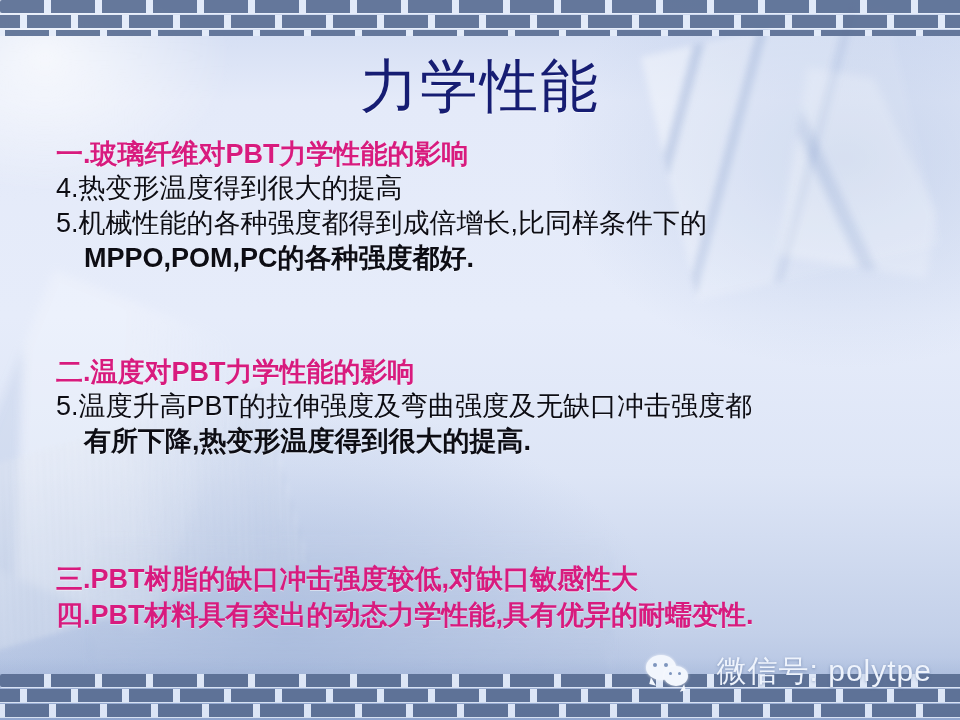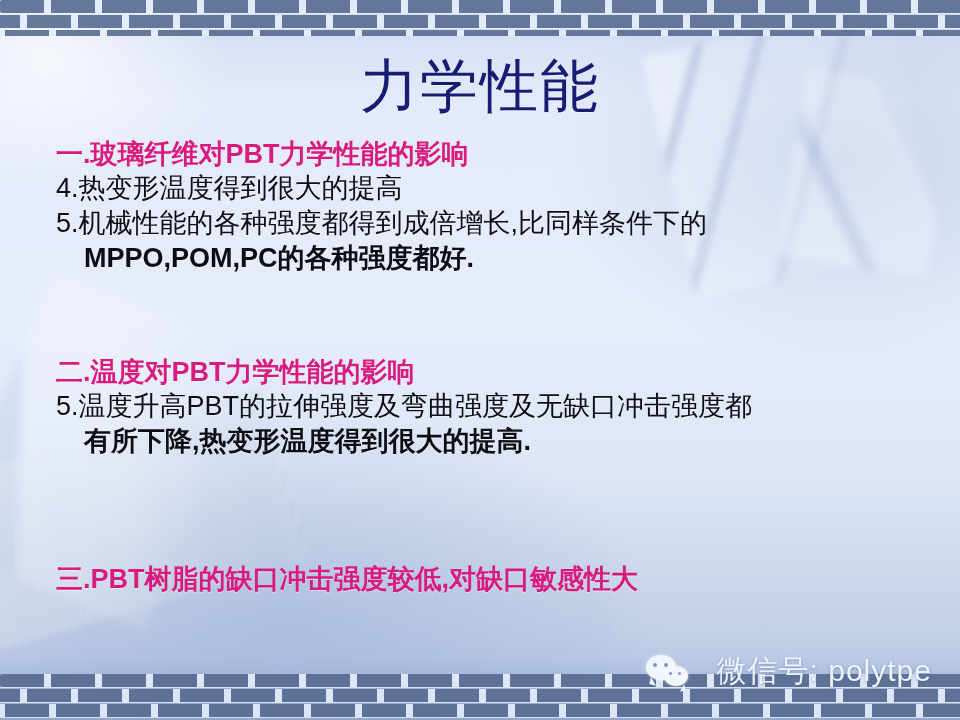--- a/index.html
+++ b/index.html
@@ -187,6 +187,7 @@
 
     <div class="body-block" id="blk3">
       <div class="pinkline">三.PBT树脂的缺口冲击强度较低,对缺口敏感性大</div>
+      <div class="pinkline">四.PBT材料具有突出的动态力学性能,具有优异的耐蠕变性.</div>
     </div>
 
     <div class="watermark">

